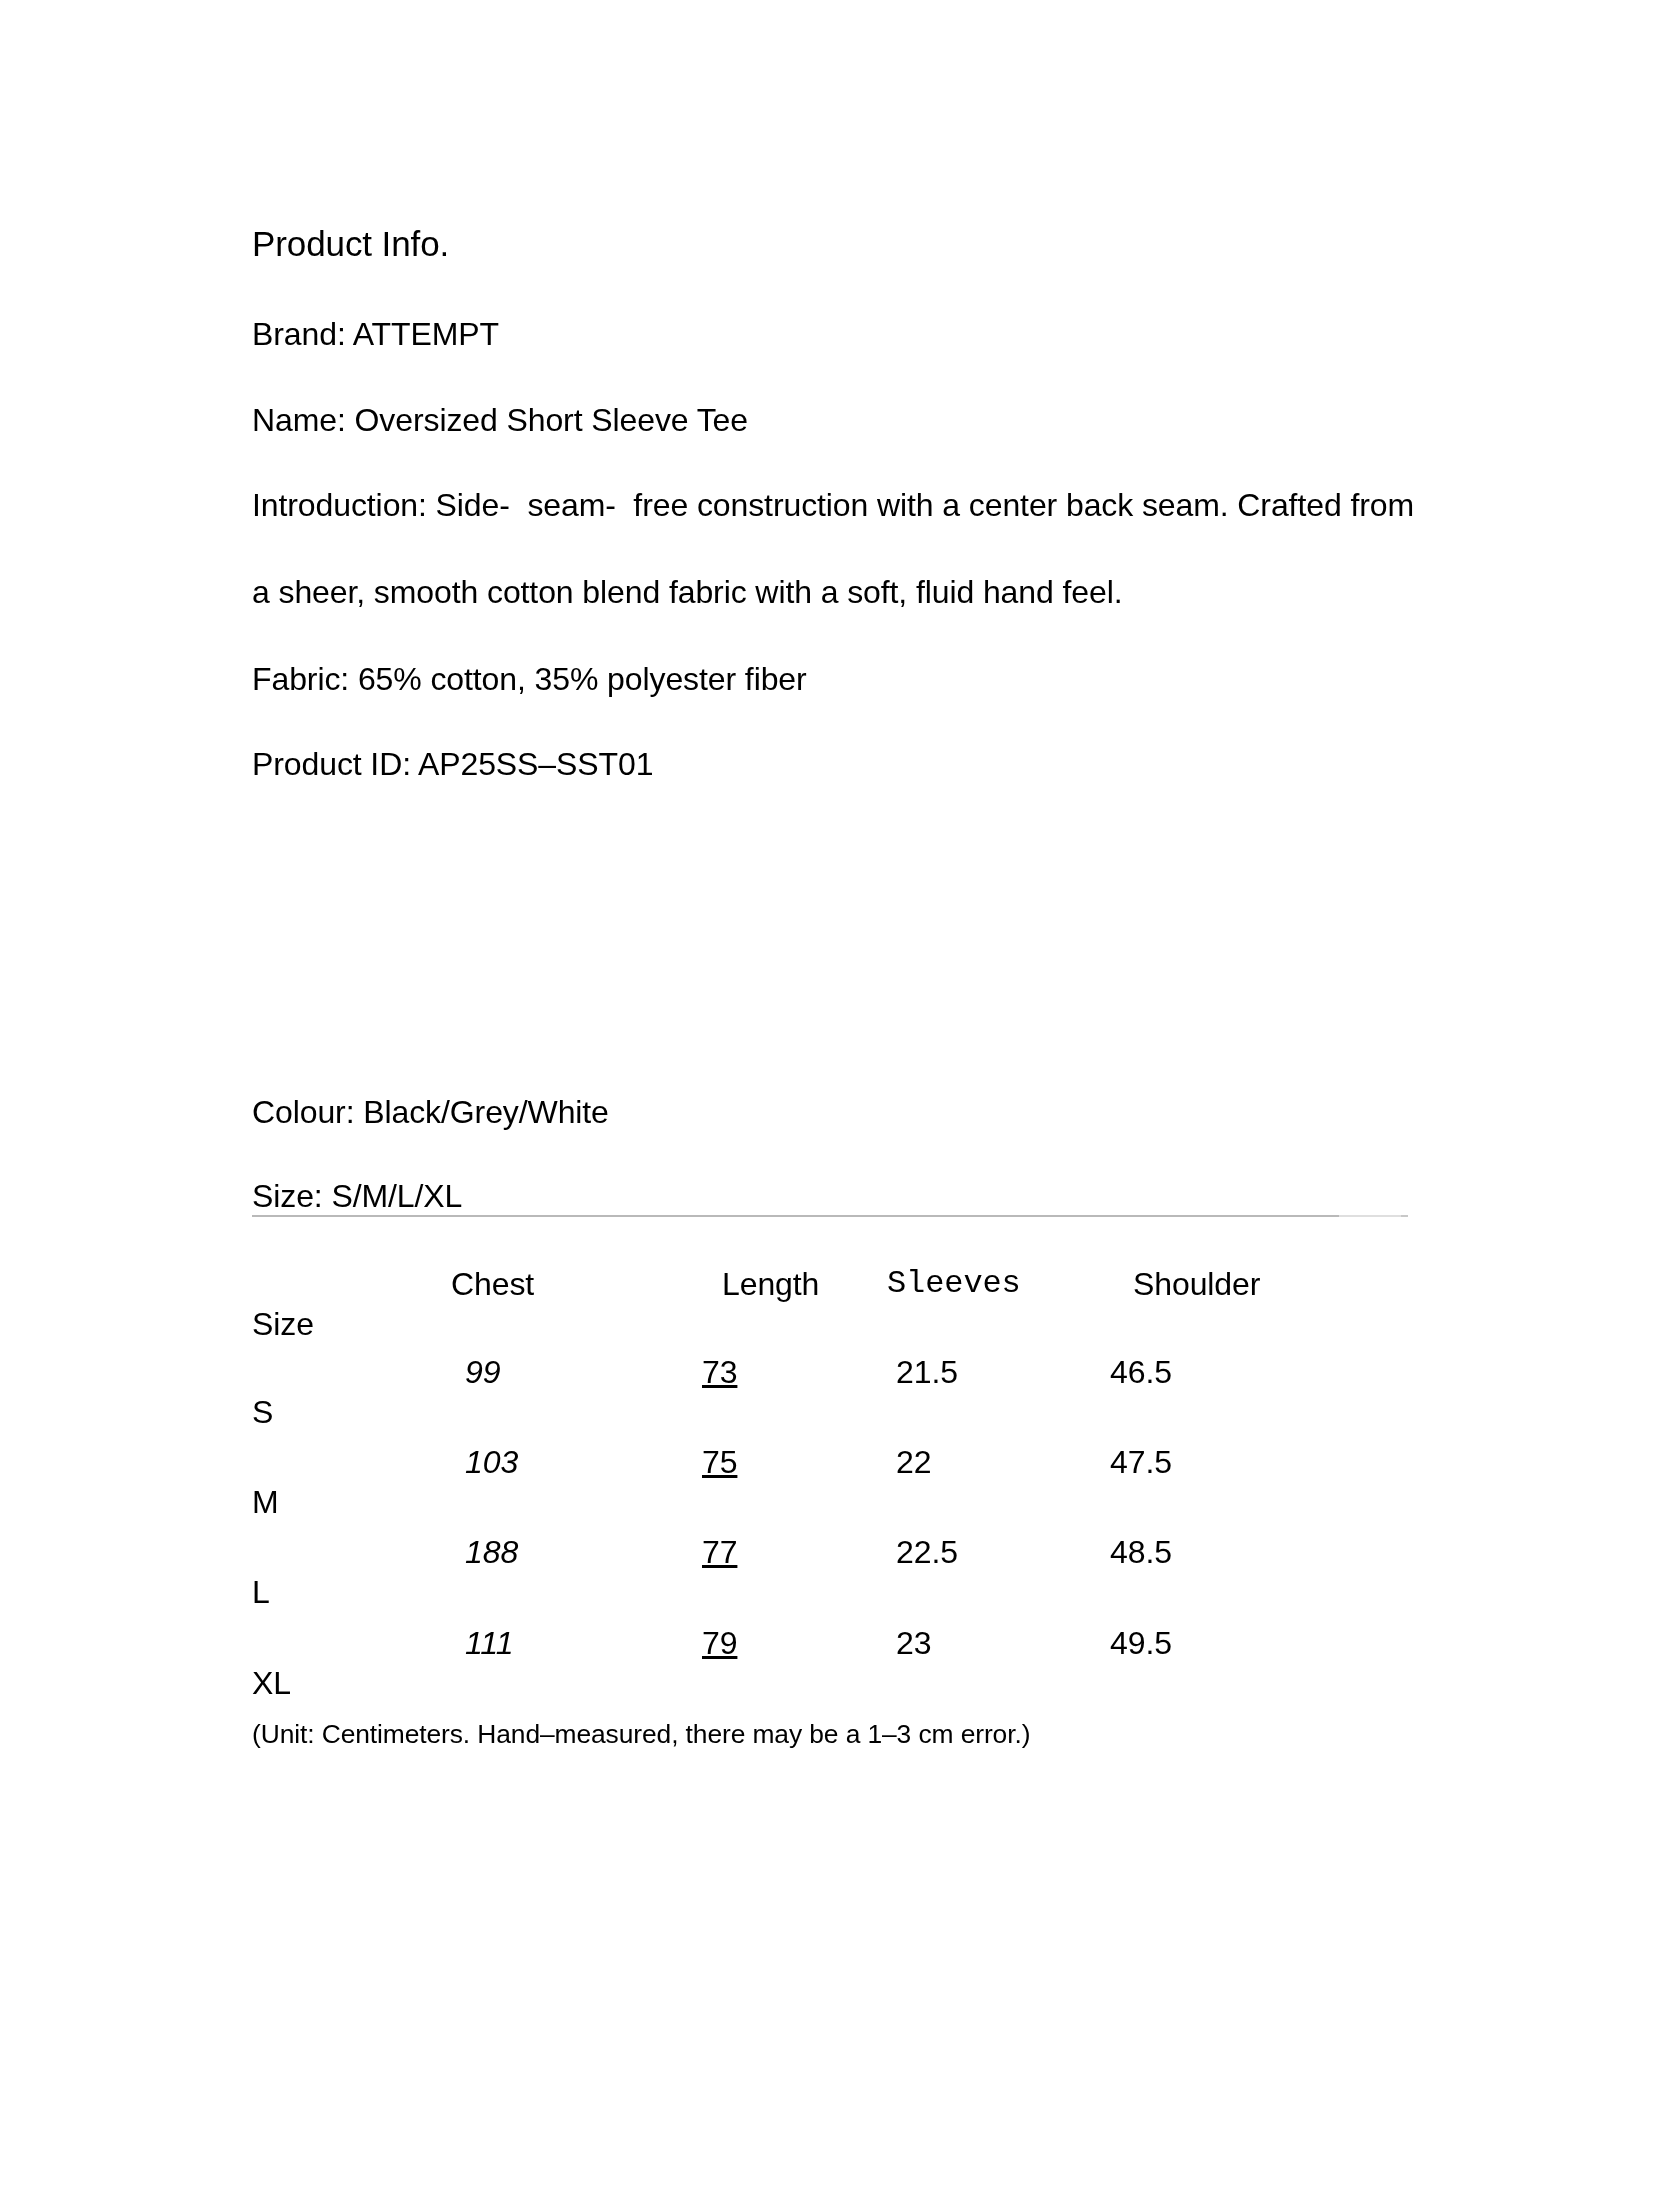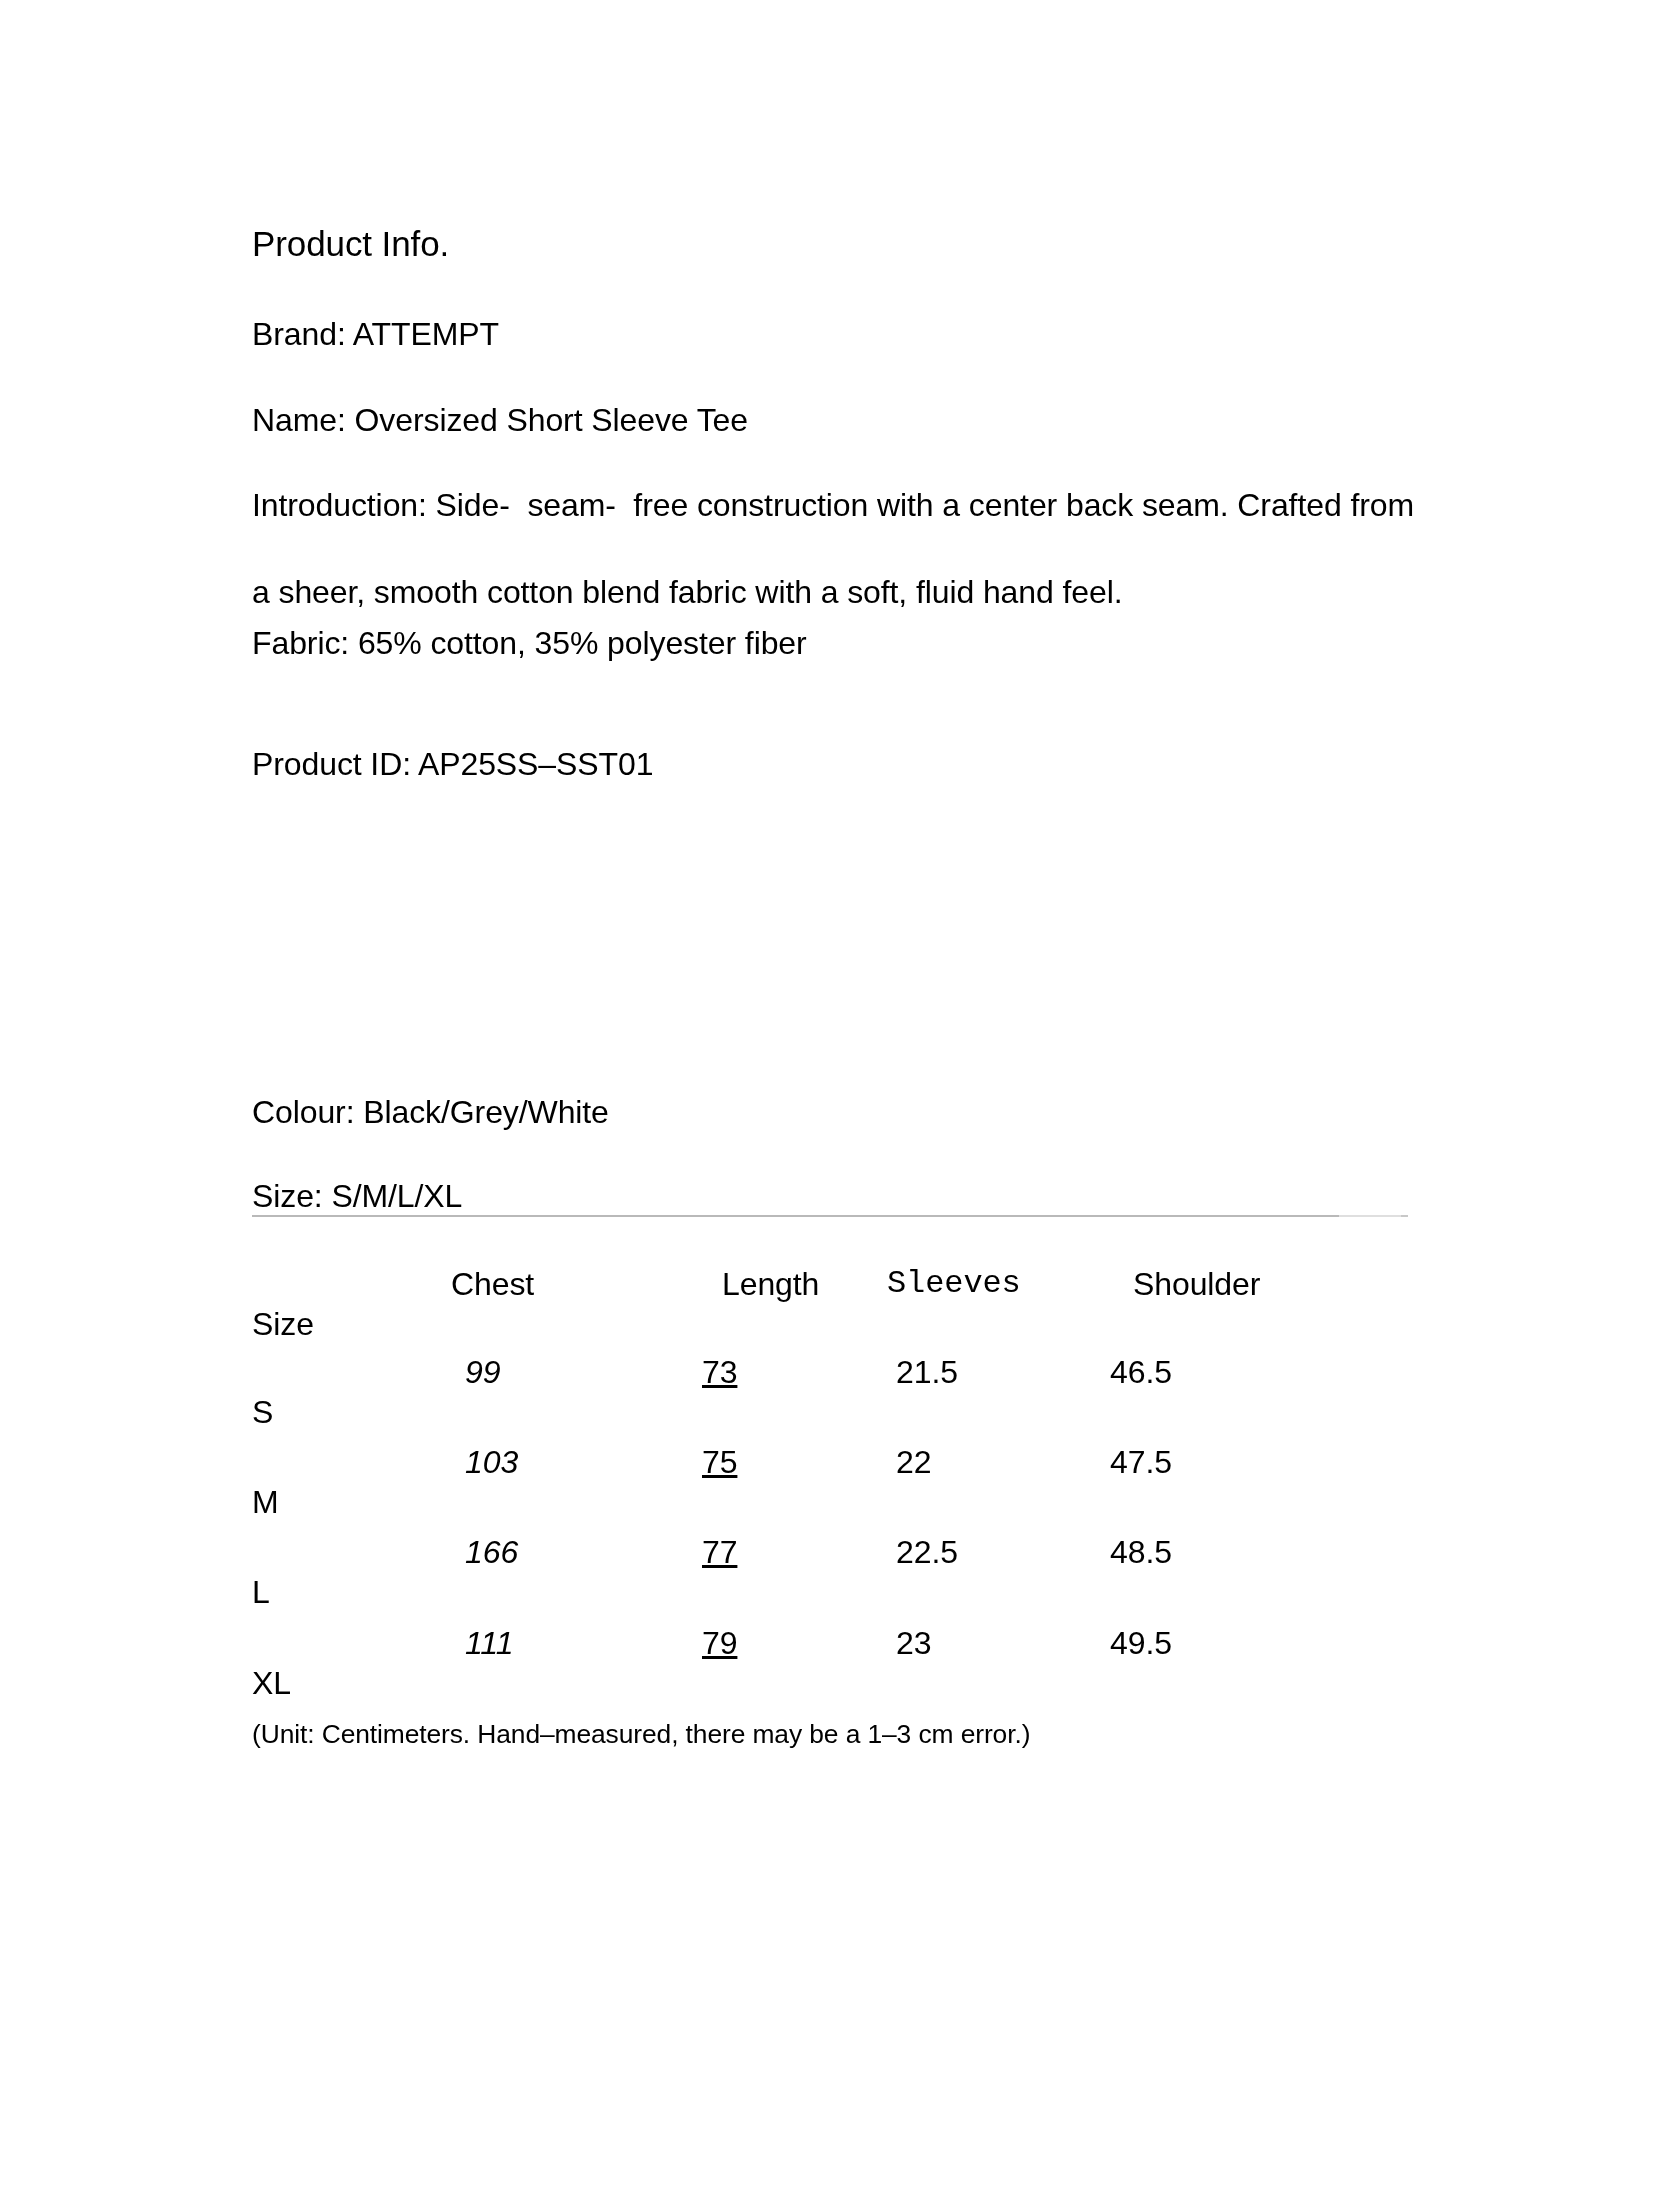--- a/index.html
+++ b/index.html
@@ -85,7 +85,7 @@
 
   <div class="line" style="top:576px">a sheer, smooth cotton blend fabric with a soft, fluid hand feel.</div>
 
-  <div class="line" style="top:627px">Fabric: 65% cotton, 35% polyester fiber</div>
+  <div class="line" style="top:663px">Fabric: 65% cotton, 35% polyester fiber</div>
 
   <div class="line" style="top:748px">Product ID: AP25SS–SST01</div>
 

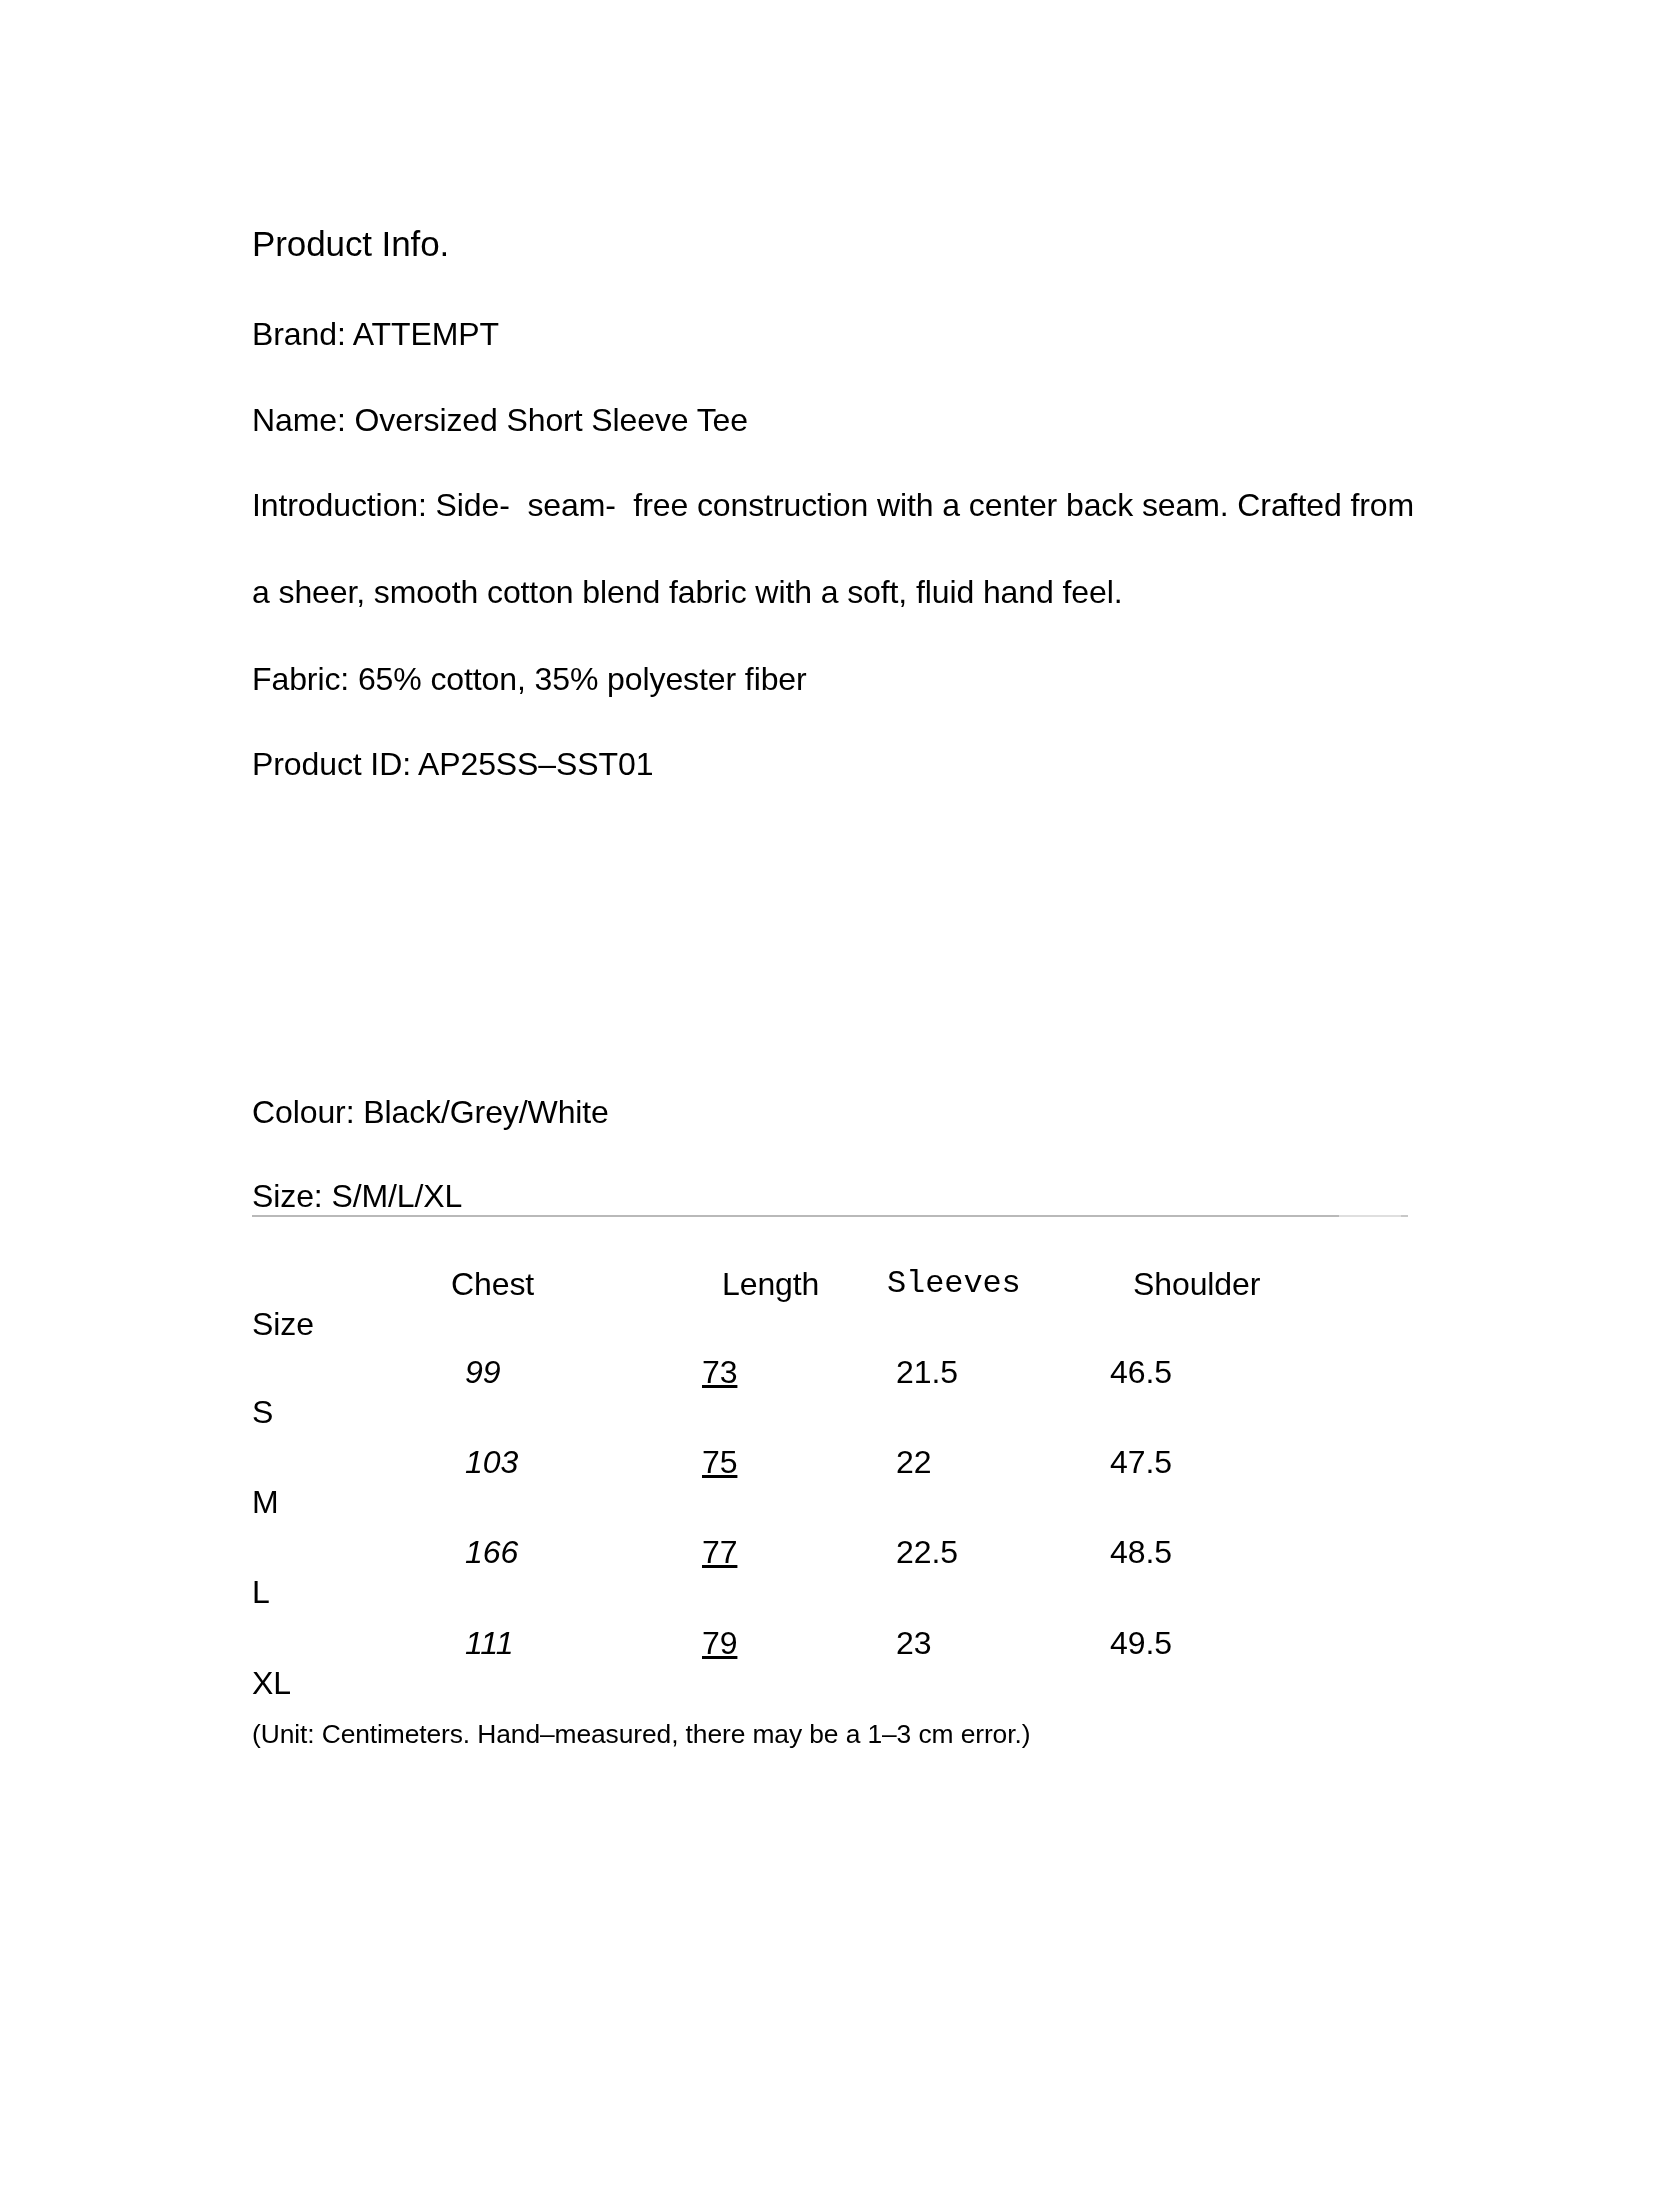--- a/index.html
+++ b/index.html
@@ -125,7 +125,7 @@
 
   <div class="trow" style="top:1536px">
     <span class="cell k0">L</span>
-    <span class="cell d1">166</span>
+    <span class="cell d1">188</span>
     <span class="cell d2">77</span>
     <span class="cell d3">22.5</span>
     <span class="cell d4">48.5</span>

